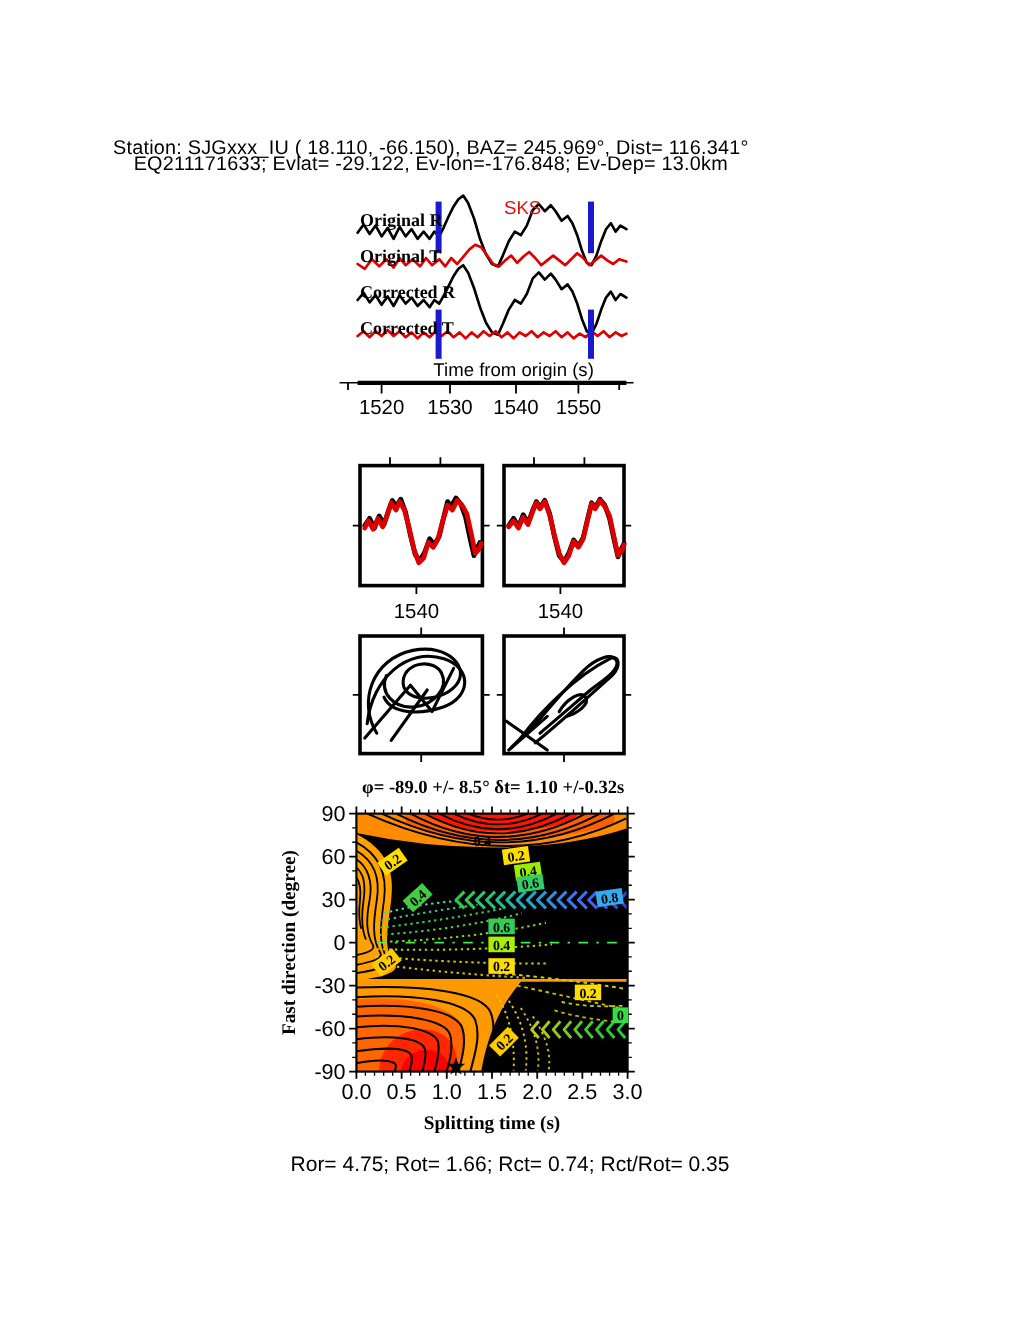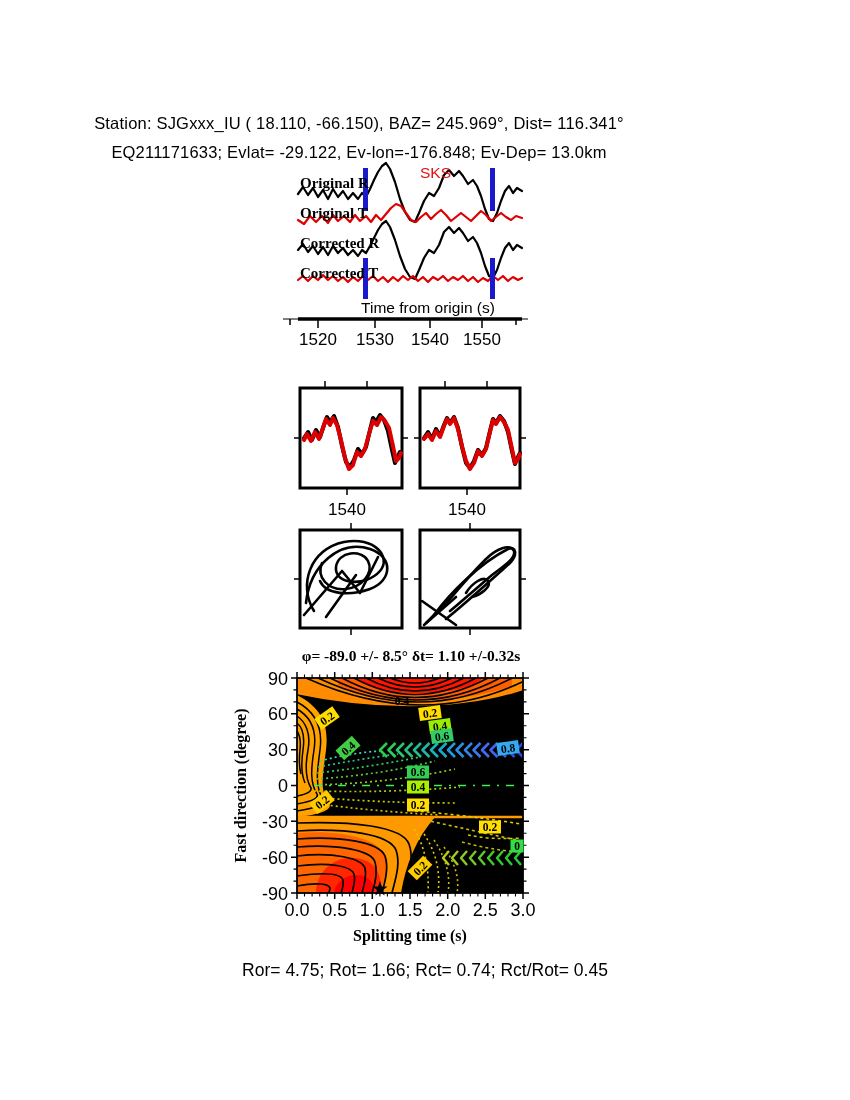--- a/index.html
+++ b/index.html
@@ -19,7 +19,7 @@
 <body>
 
 <div class="abs hdr" style="top:114px;">Station: SJGxxx_IU (  18.110,  -66.150), BAZ=  245.969°, Dist=  116.341°</div>
-<div class="abs hdr" style="top:143px;">EQ211171633; Evlat= -29.122, Ev-lon=-176.848; Ev-Dep= 13.0km</div>
+<div class="abs hdr" style="top:128px;">EQ211171633; Evlat= -29.122, Ev-lon=-176.848; Ev-Dep= 13.0km</div>
 
 <svg class="abs" style="left:270px; top:160px;" width="285" height="200" viewBox="0 0 285 200">
   <g fill="none" stroke-linejoin="round" stroke-linecap="round">

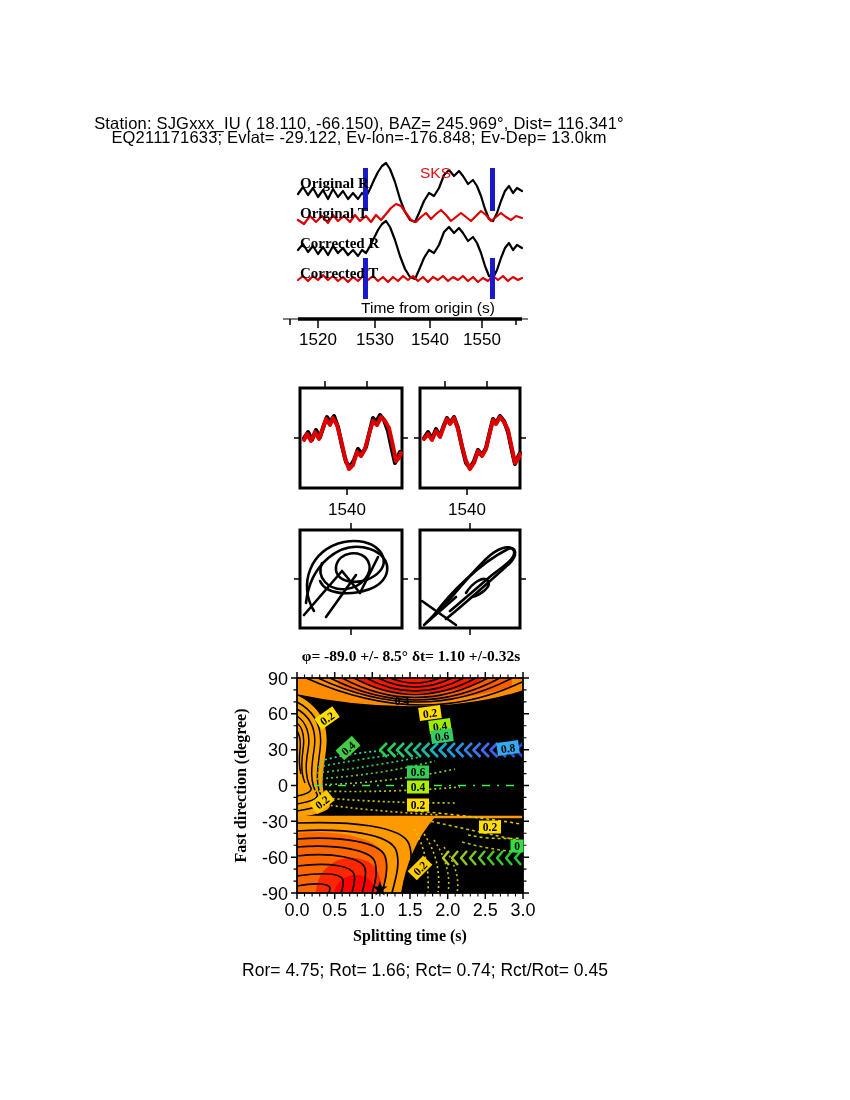--- a/index.html
+++ b/index.html
@@ -287,6 +287,6 @@
   <text class="serifb" x="180" y="296" font-size="16" text-anchor="middle">Splitting time (s)</text>
 </svg>
 
-<div class="abs footer" style="top:960px;">Ror= 4.75; Rot= 1.66; Rct= 0.74; Rct/Rot= 0.45</div>
+<div class="abs footer" style="top:960px;">Ror= 4.75; Rot= 1.66; Rct= 0.74; Rct/Rot= 0.35</div>
 
 </body></html>

